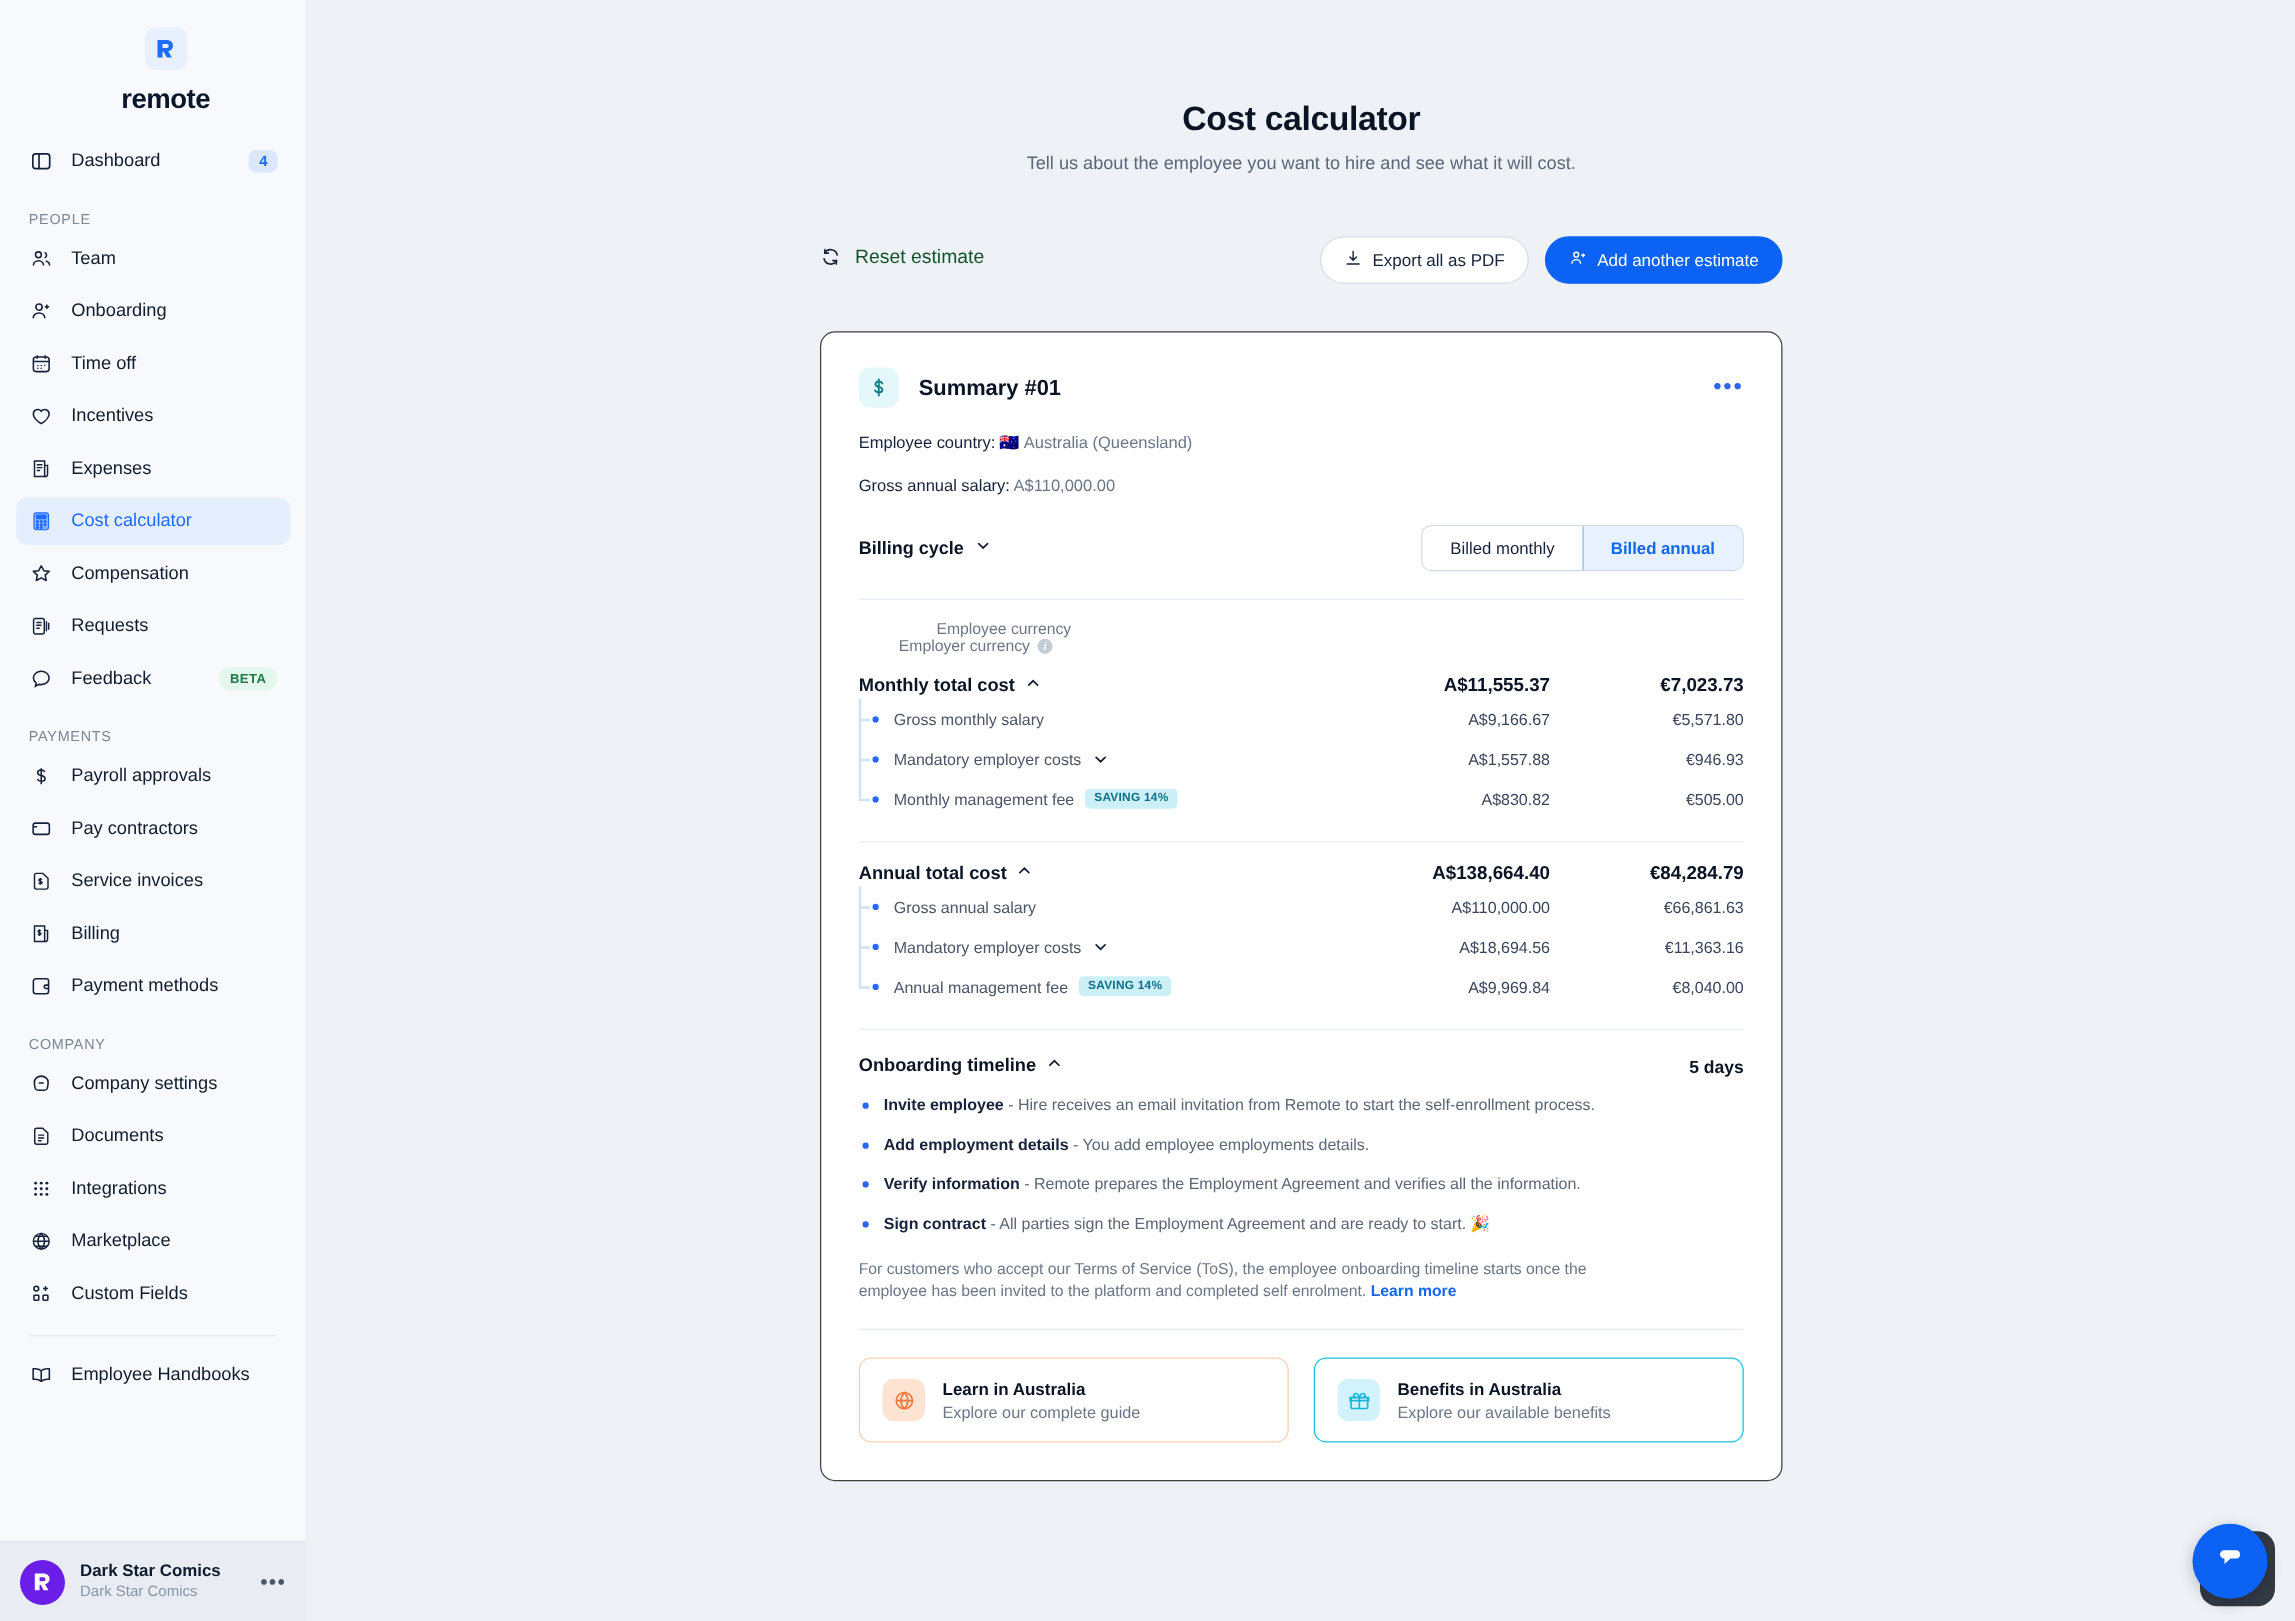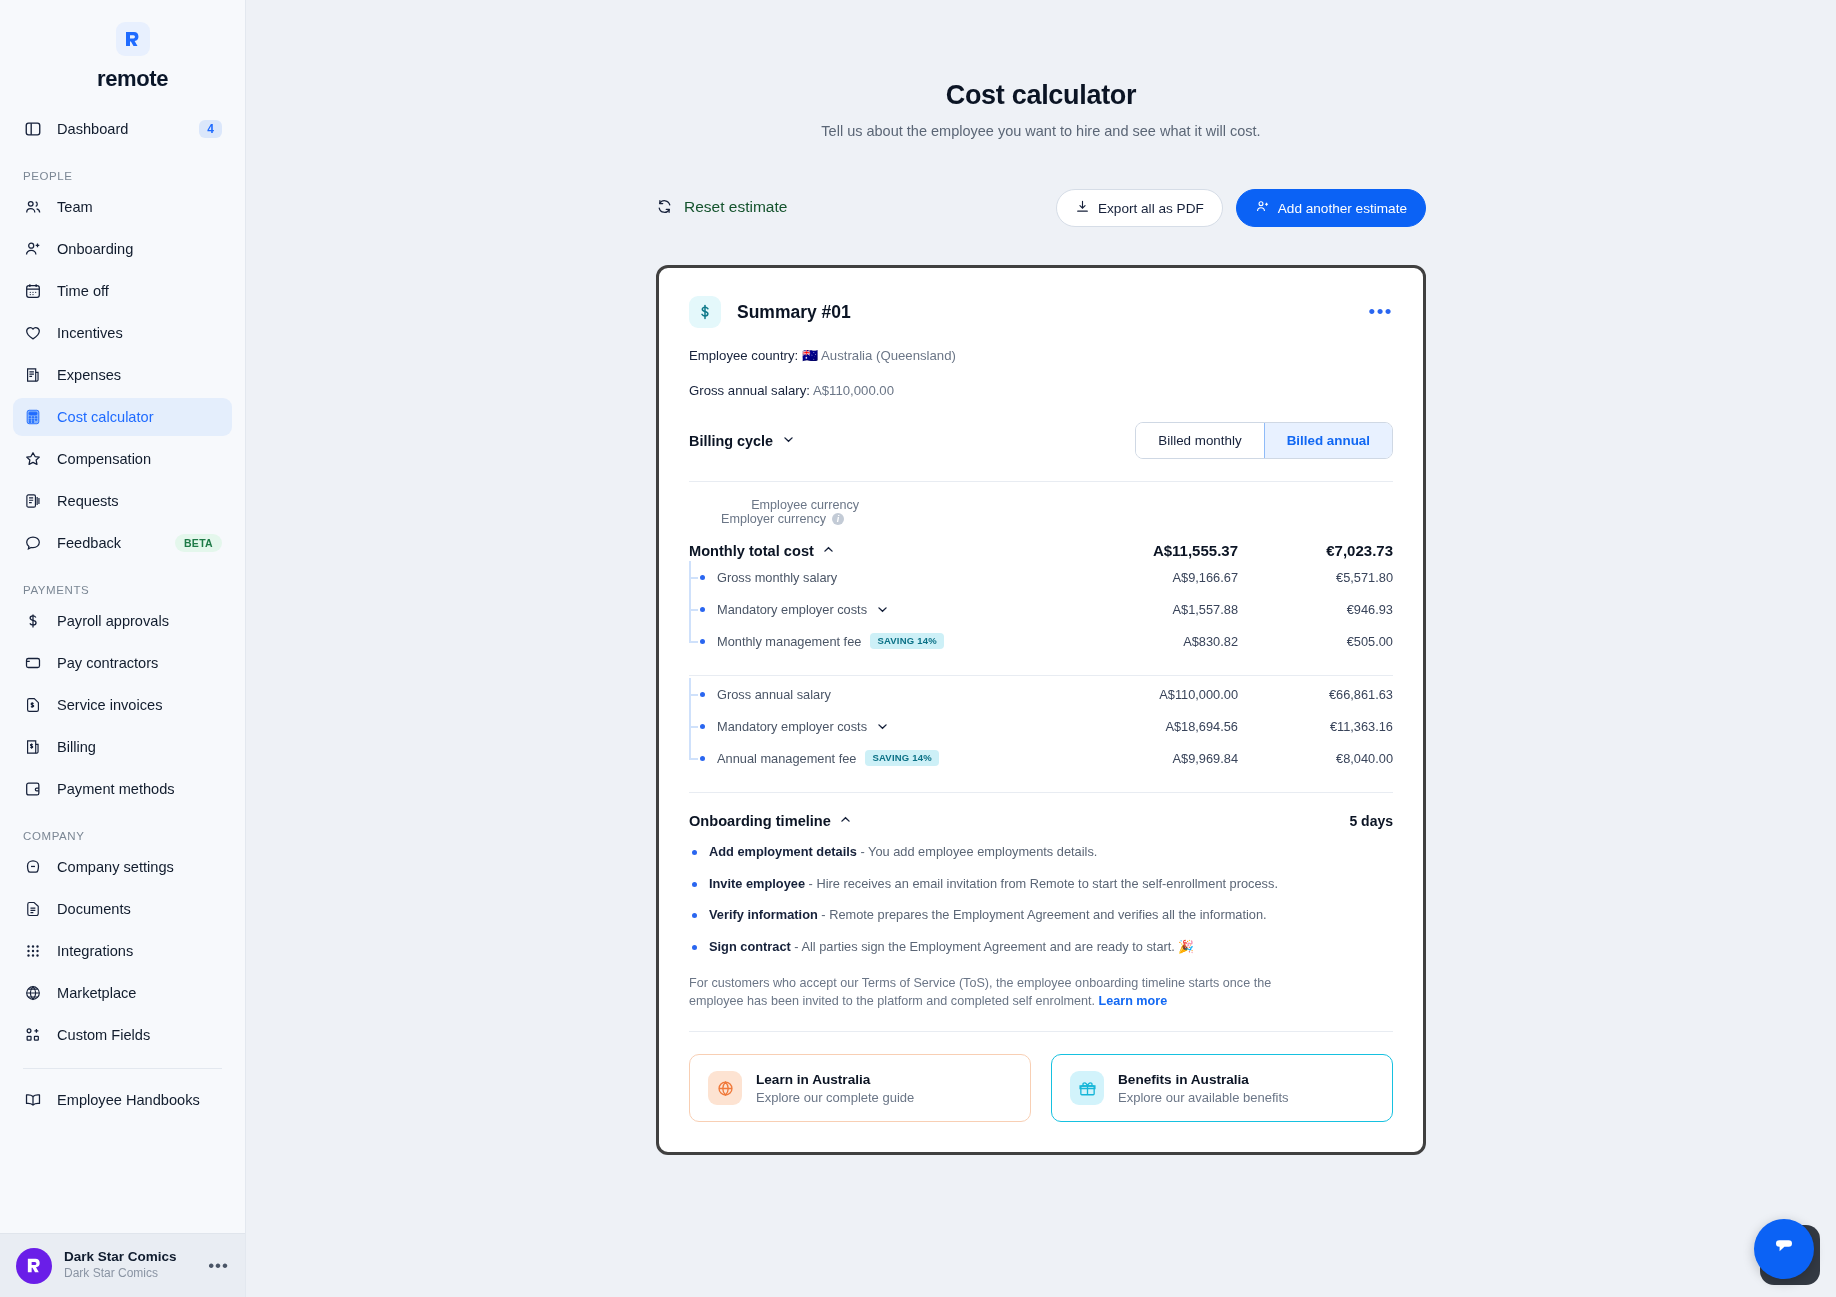--- a/index.html
+++ b/index.html
@@ -97,7 +97,7 @@
   
   .card {
     width: 770px; margin: 38px auto 0;
-    background: #fff; border: 3px solid #404040; border-radius: 12px;
+    background: #fff; border: 1px solid #404040; border-radius: 12px;
     padding: 28px 30px 30px;
   }
   .card-head { display: flex; align-items: center; }

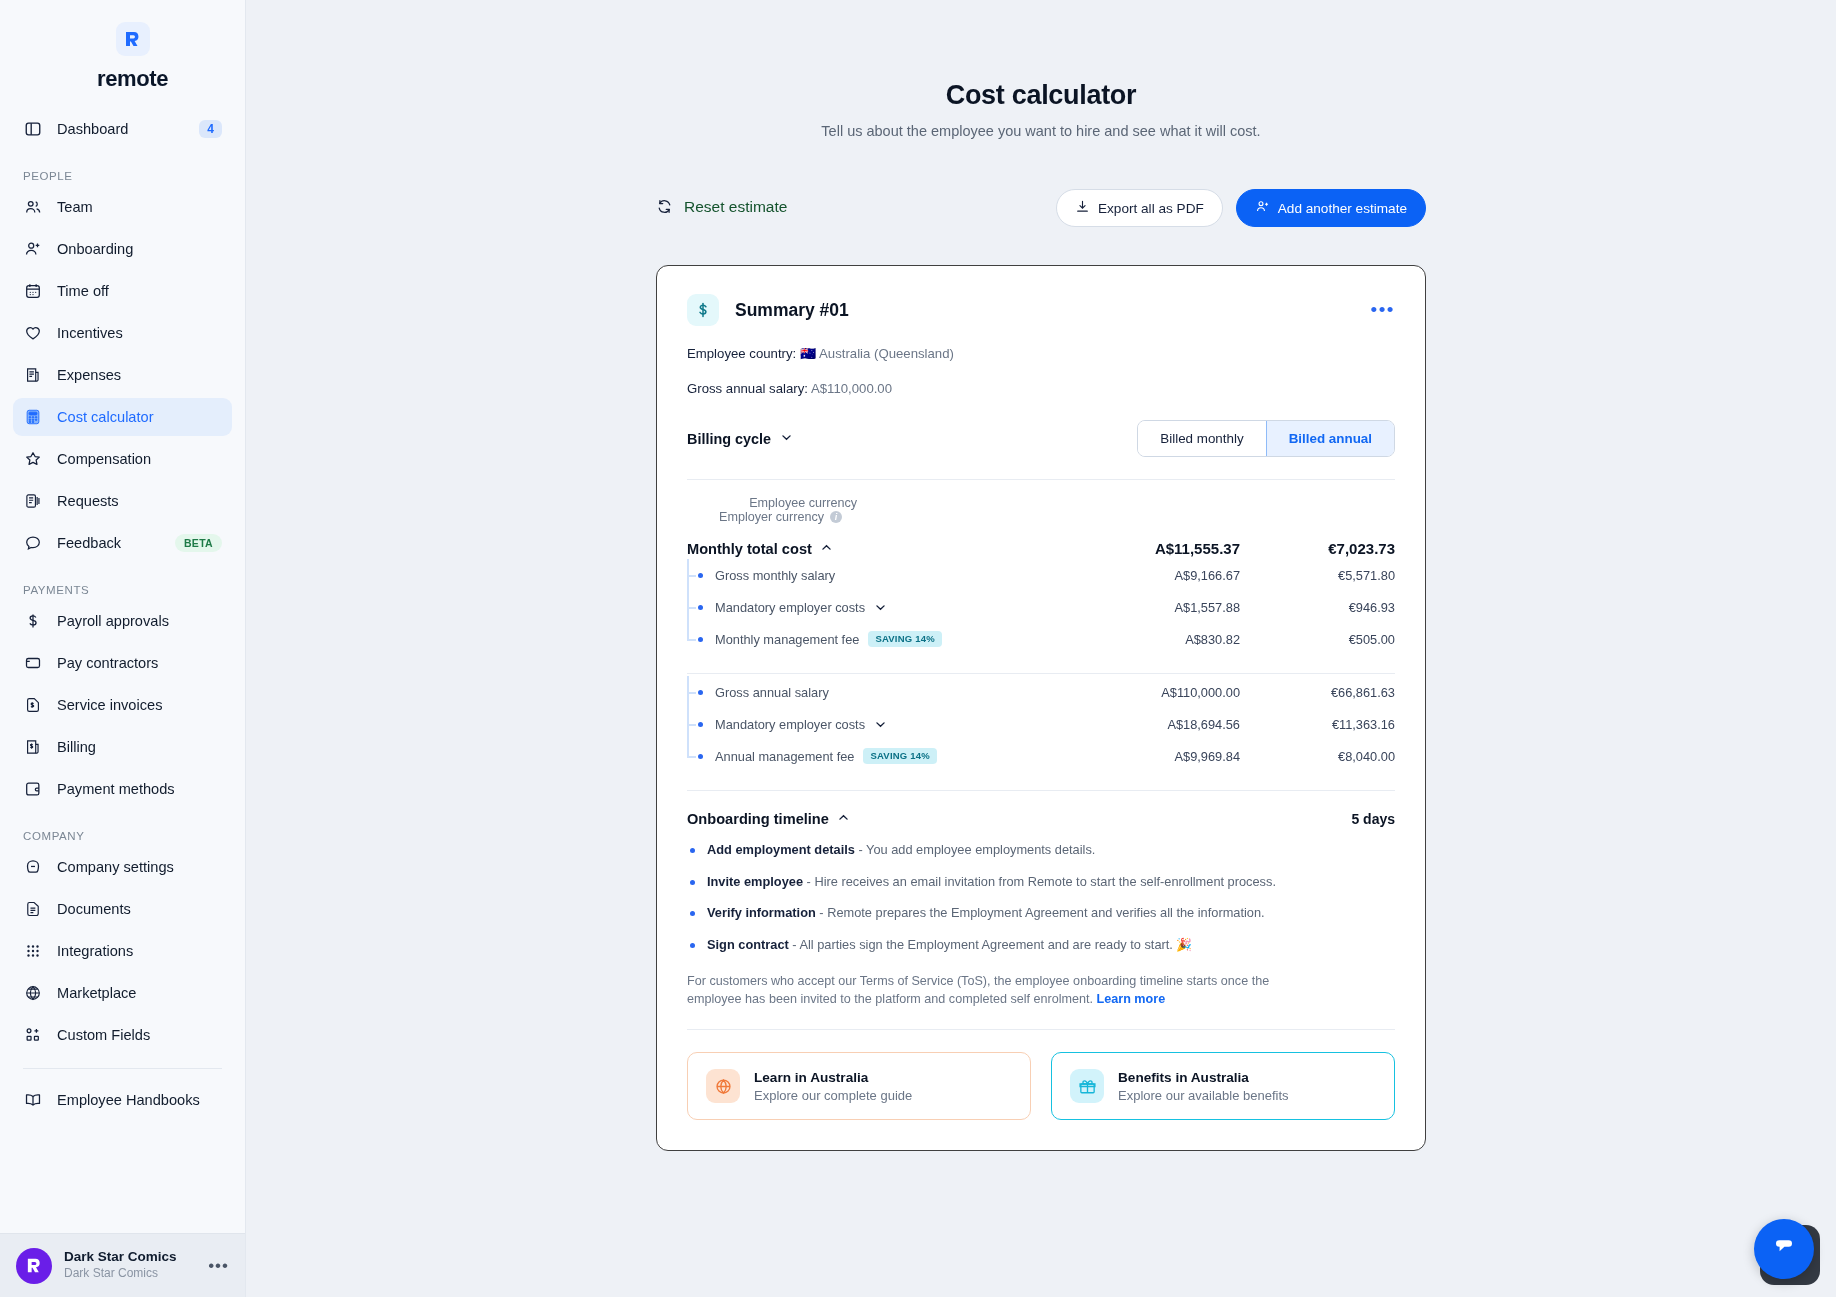--- a/index.html
+++ b/index.html
@@ -608,6 +608,20 @@
 
       <div class="section-rule"></div>
 
+      <div class="tot-row">
+        <div class="tot-label">
+          <span>Annual total cost</span>
+          <span>
+            <svg width="13" height="13" viewBox="0 0 16 16" fill="none" stroke="#16213a" stroke-width="1.7" stroke-linecap="round">
+                <path d="M3.6 10 8 5.7 12.4 10"></path>
+              </svg>
+          </span>
+        </div>
+        <div class="tot-vals">
+          <div class="col-a">A$138,664.40</div>
+          <div class="col-b">€84,284.79</div>
+        </div>
+      </div>
 
       <div class="sub-list">
         <div class="sub-row">

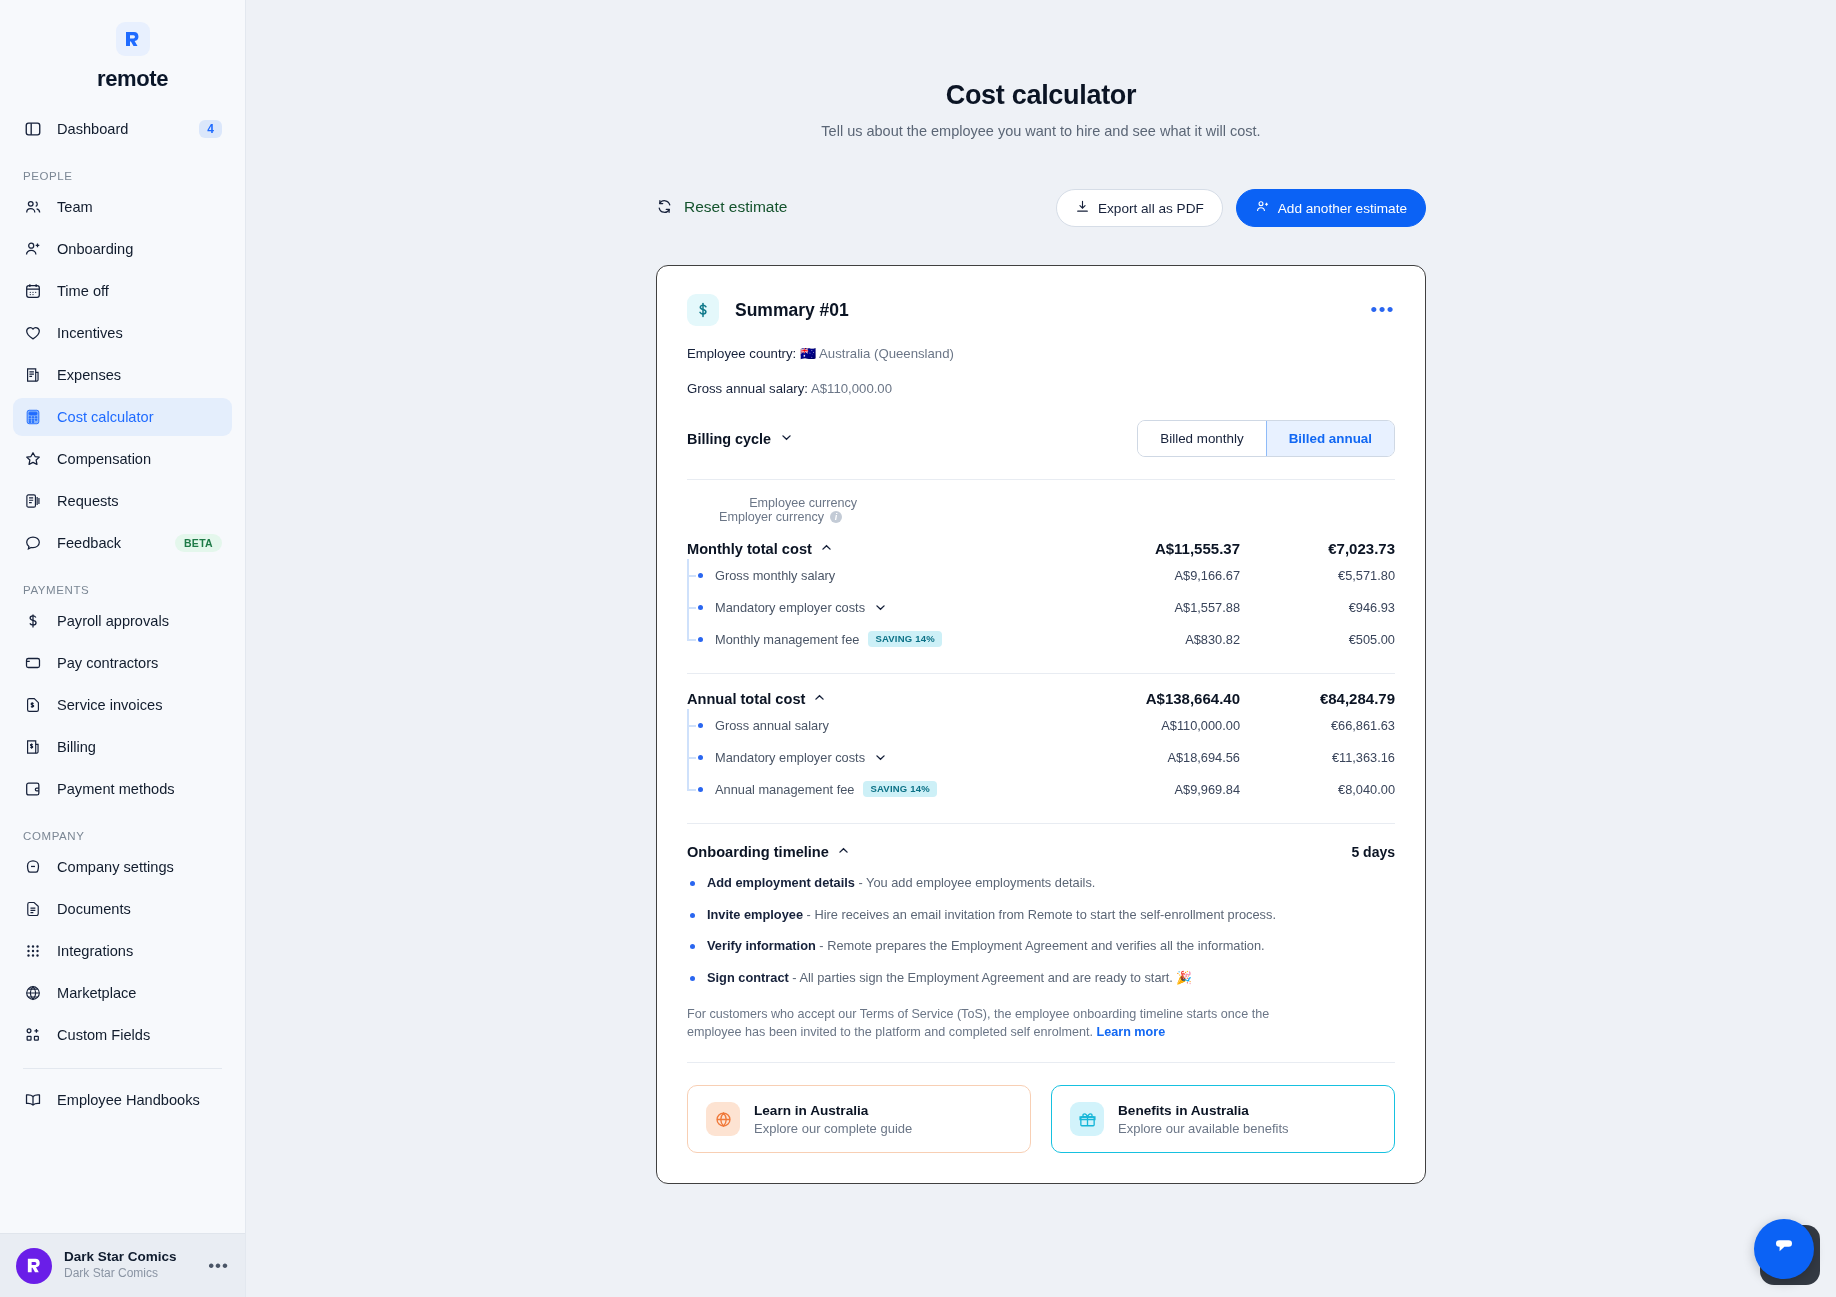--- a/index.html
+++ b/index.html
@@ -678,11 +678,11 @@
 
       <div class="tl-item">
         <span class="tl-dot"></span>
-        <span><span class="tl-bold">Add employment details</span><span class="tl-desc"> - You add employee employments details.</span></span>
+        <span><span class="tl-bold">Invite employee</span><span class="tl-desc"> - Hire receives an email invitation from Remote to start the self-enrollment process.</span></span>
       </div>
       <div class="tl-item">
         <span class="tl-dot"></span>
-        <span><span class="tl-bold">Invite employee</span><span class="tl-desc"> - Hire receives an email invitation from Remote to start the self-enrollment process.</span></span>
+        <span><span class="tl-bold">Add employment details</span><span class="tl-desc"> - You add employee employments details.</span></span>
       </div>
       <div class="tl-item">
         <span class="tl-dot"></span>

